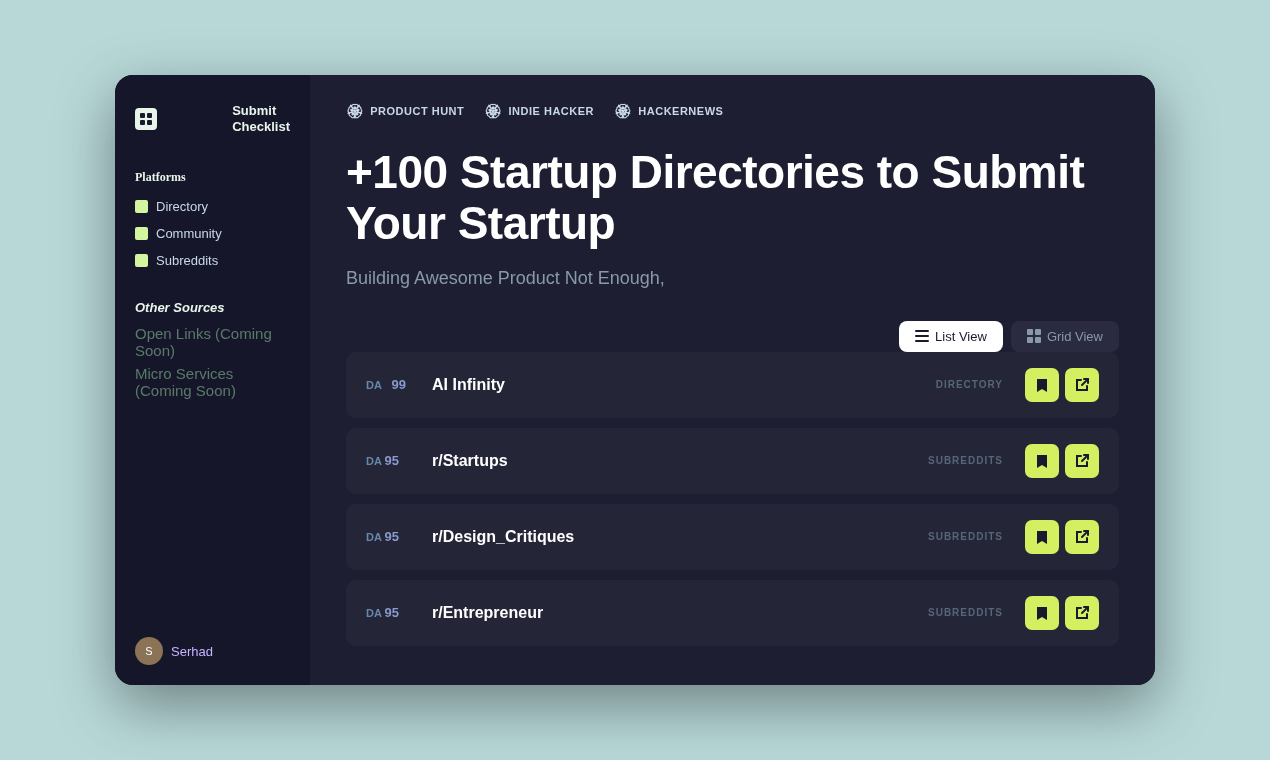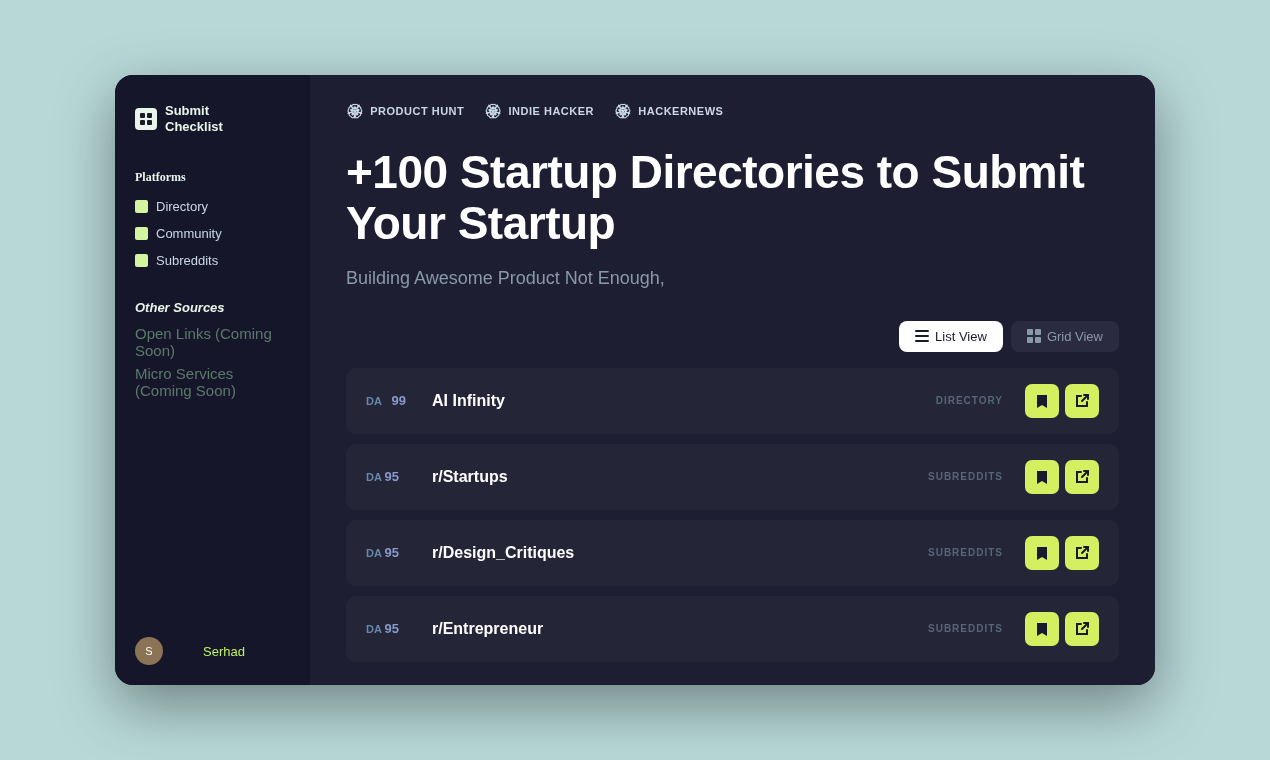--- a/index.html
+++ b/index.html
@@ -36,6 +36,7 @@
       align-items: center;
       gap: 8px;
       margin-bottom: 32px;
+      justify-content: space-between;
     }
     .logo-icon {
       width: 22px;

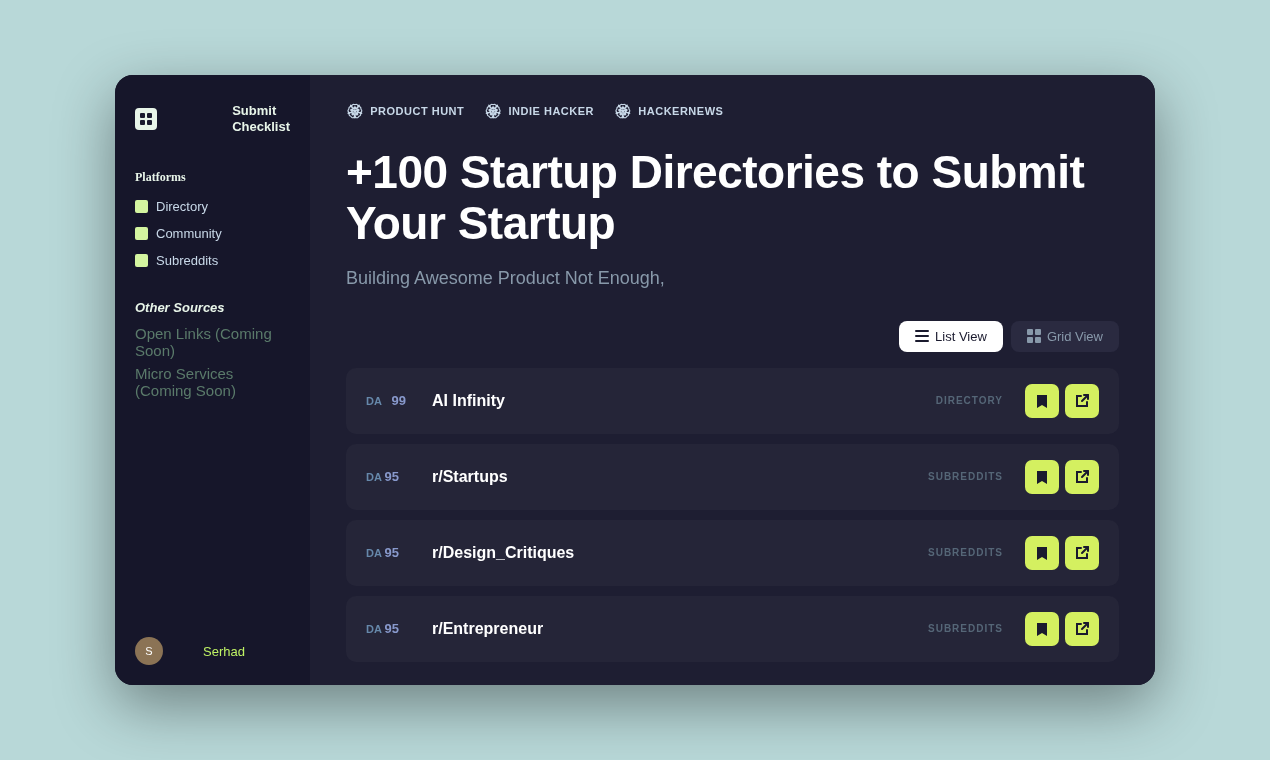--- a/index.html
+++ b/index.html
@@ -172,7 +172,7 @@
       display: flex;
       justify-content: flex-end;
       gap: 8px;
-      margin-bottom: 16px;
+      margin-bottom: 0;
     }
     .view-btn {
       display: flex;

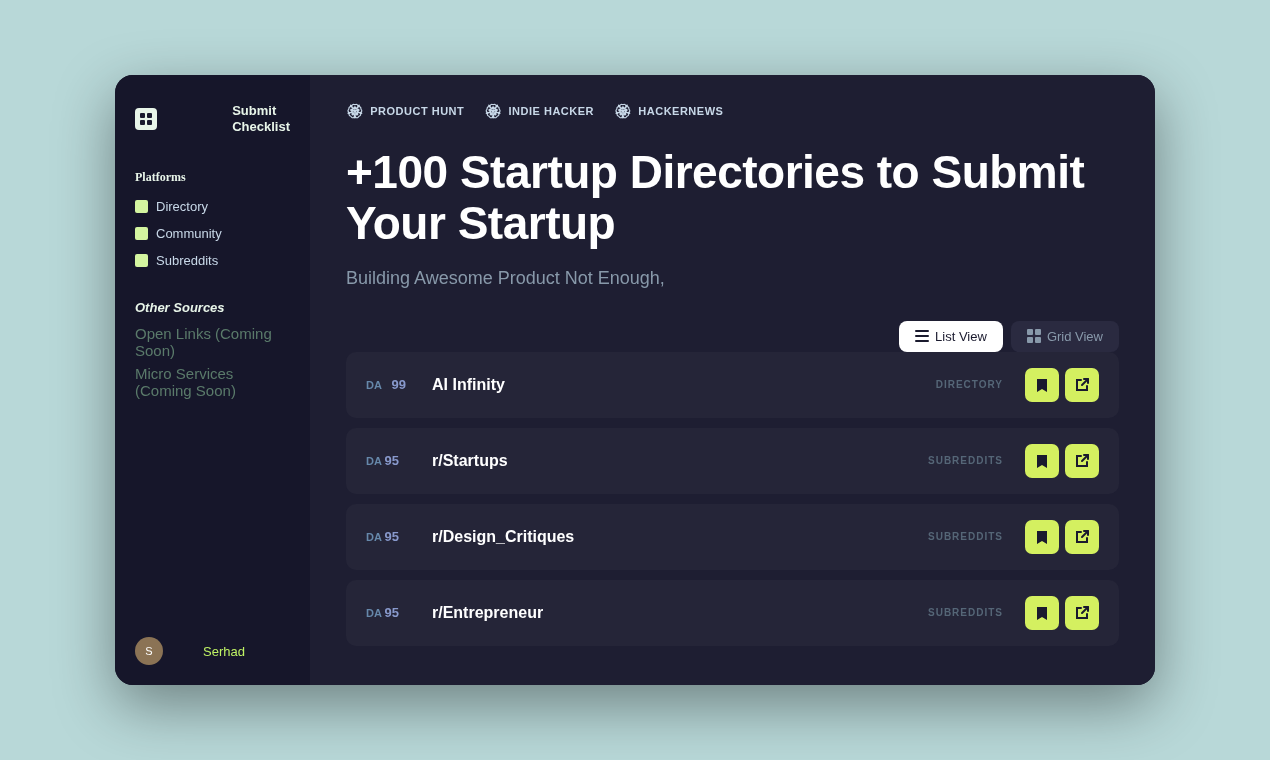--- a/index.html
+++ b/index.html
@@ -119,9 +119,8 @@
       color: white;
     }
     .user-name {
-      color: #bef264;
+      color: #c4b5fd;
       font-size: 13px;
-      margin-left: 32px;
     }
     
     .main-content {

